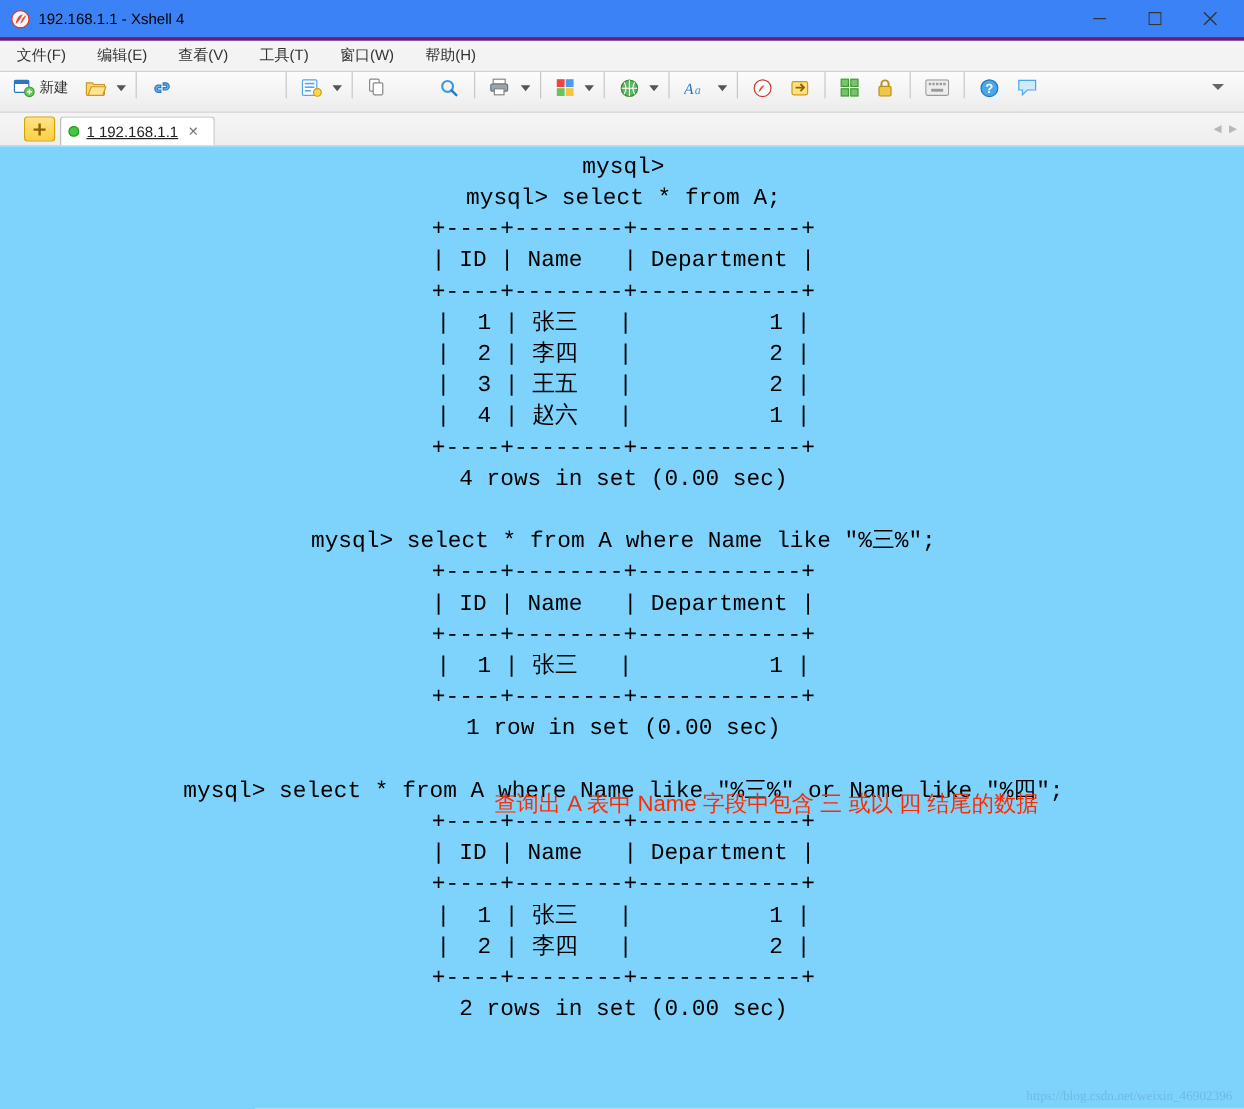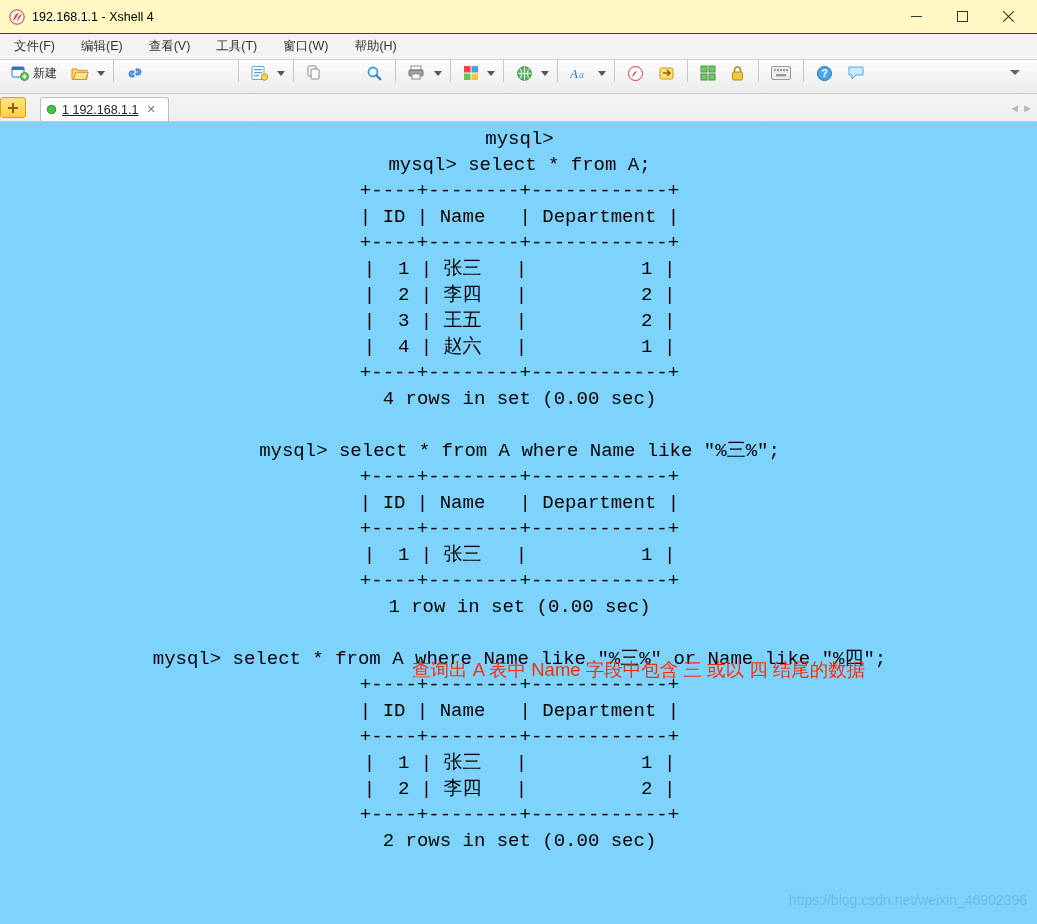--- a/index.html
+++ b/index.html
@@ -14,8 +14,8 @@
   
   .titlebar {
     height: 34px;
-    background: #fef9c3;
-    border-bottom: 1px solid #701a75;
+    background: #3b82f6;
+    border-bottom: 3px solid #701a75;
     display: flex; align-items: center;
     padding: 0 6px 0 8px;
     font-size: 12.5px;

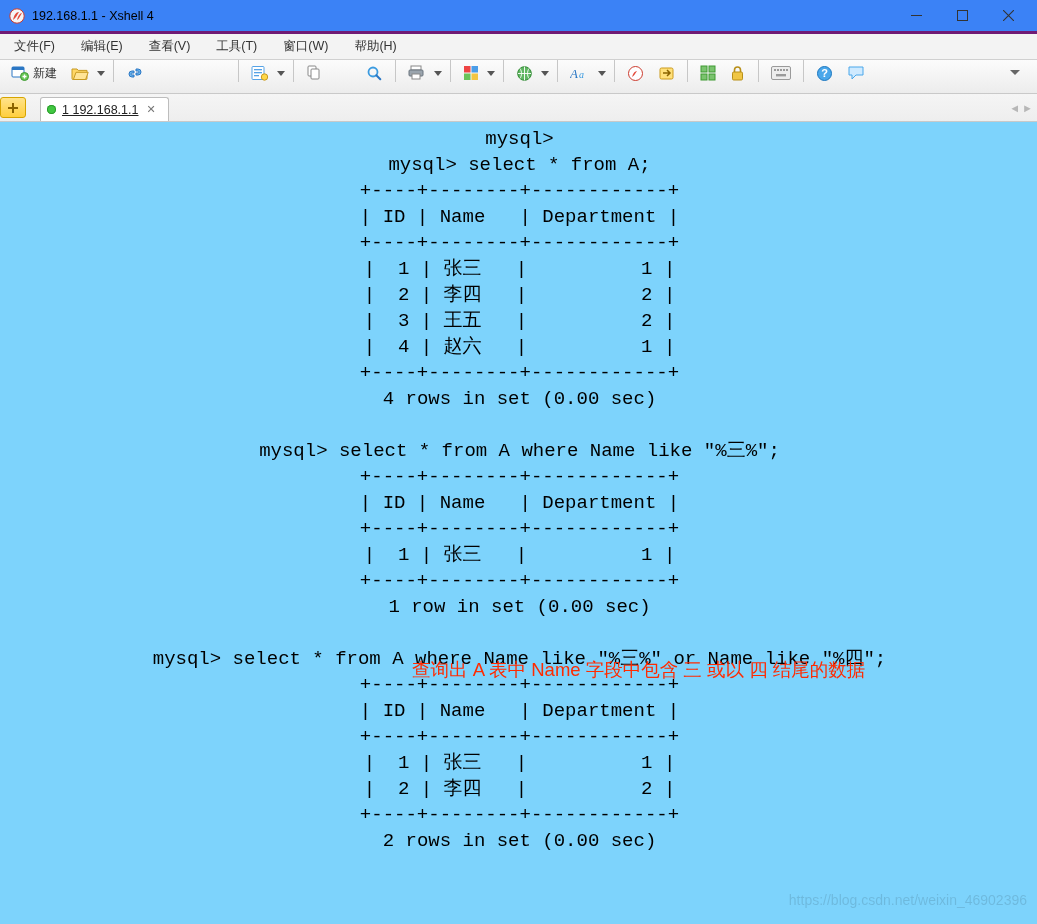--- a/index.html
+++ b/index.html
@@ -90,8 +90,8 @@
     background: linear-gradient(#f5f5f5,#eeeeee);
     border-bottom: 1px solid #c9c9c9;
     display: flex; align-items: stretch;
-    padding-left: 0;
-    gap: 12px;
+    padding-left: 20px;
+    gap: 2px;
     font-size: 12.5px;
     position: relative;
   }

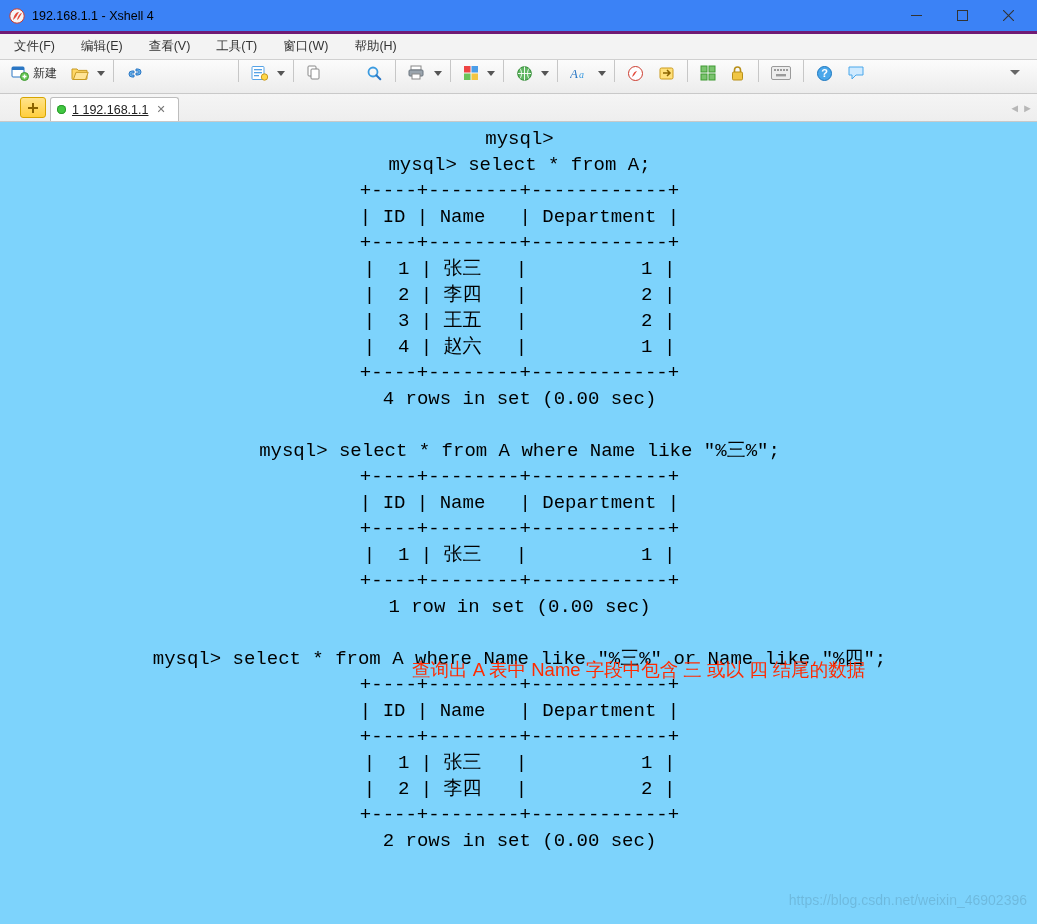--- a/index.html
+++ b/index.html
@@ -160,9 +160,9 @@
     white-space: nowrap;
   }
   .watermark {
-    position: absolute; right: 10px; bottom: 16px;
+    position: absolute; right: 10px; bottom: 4px;
     color: rgba(0,0,0,0.12);
-    font-size: 14px; font-family: Liberation Sans, sans-serif;
+    font-size: 11px; font-family: Liberation Serif, serif;
     pointer-events: none;
   }
 </style>

